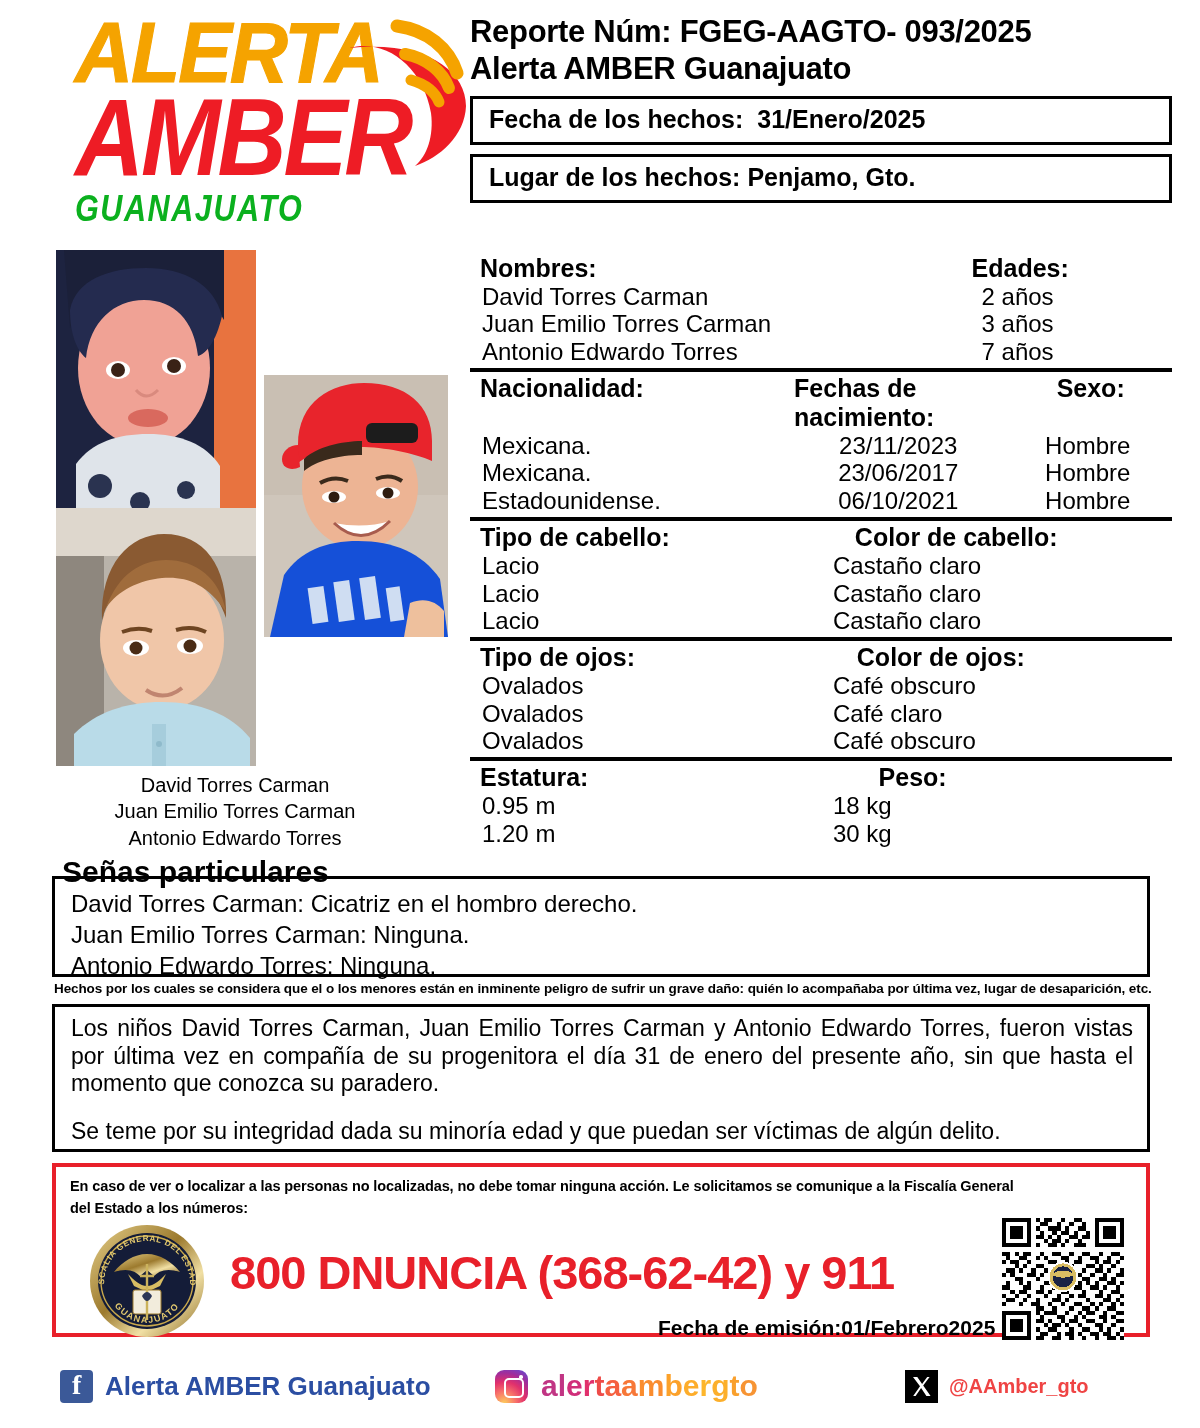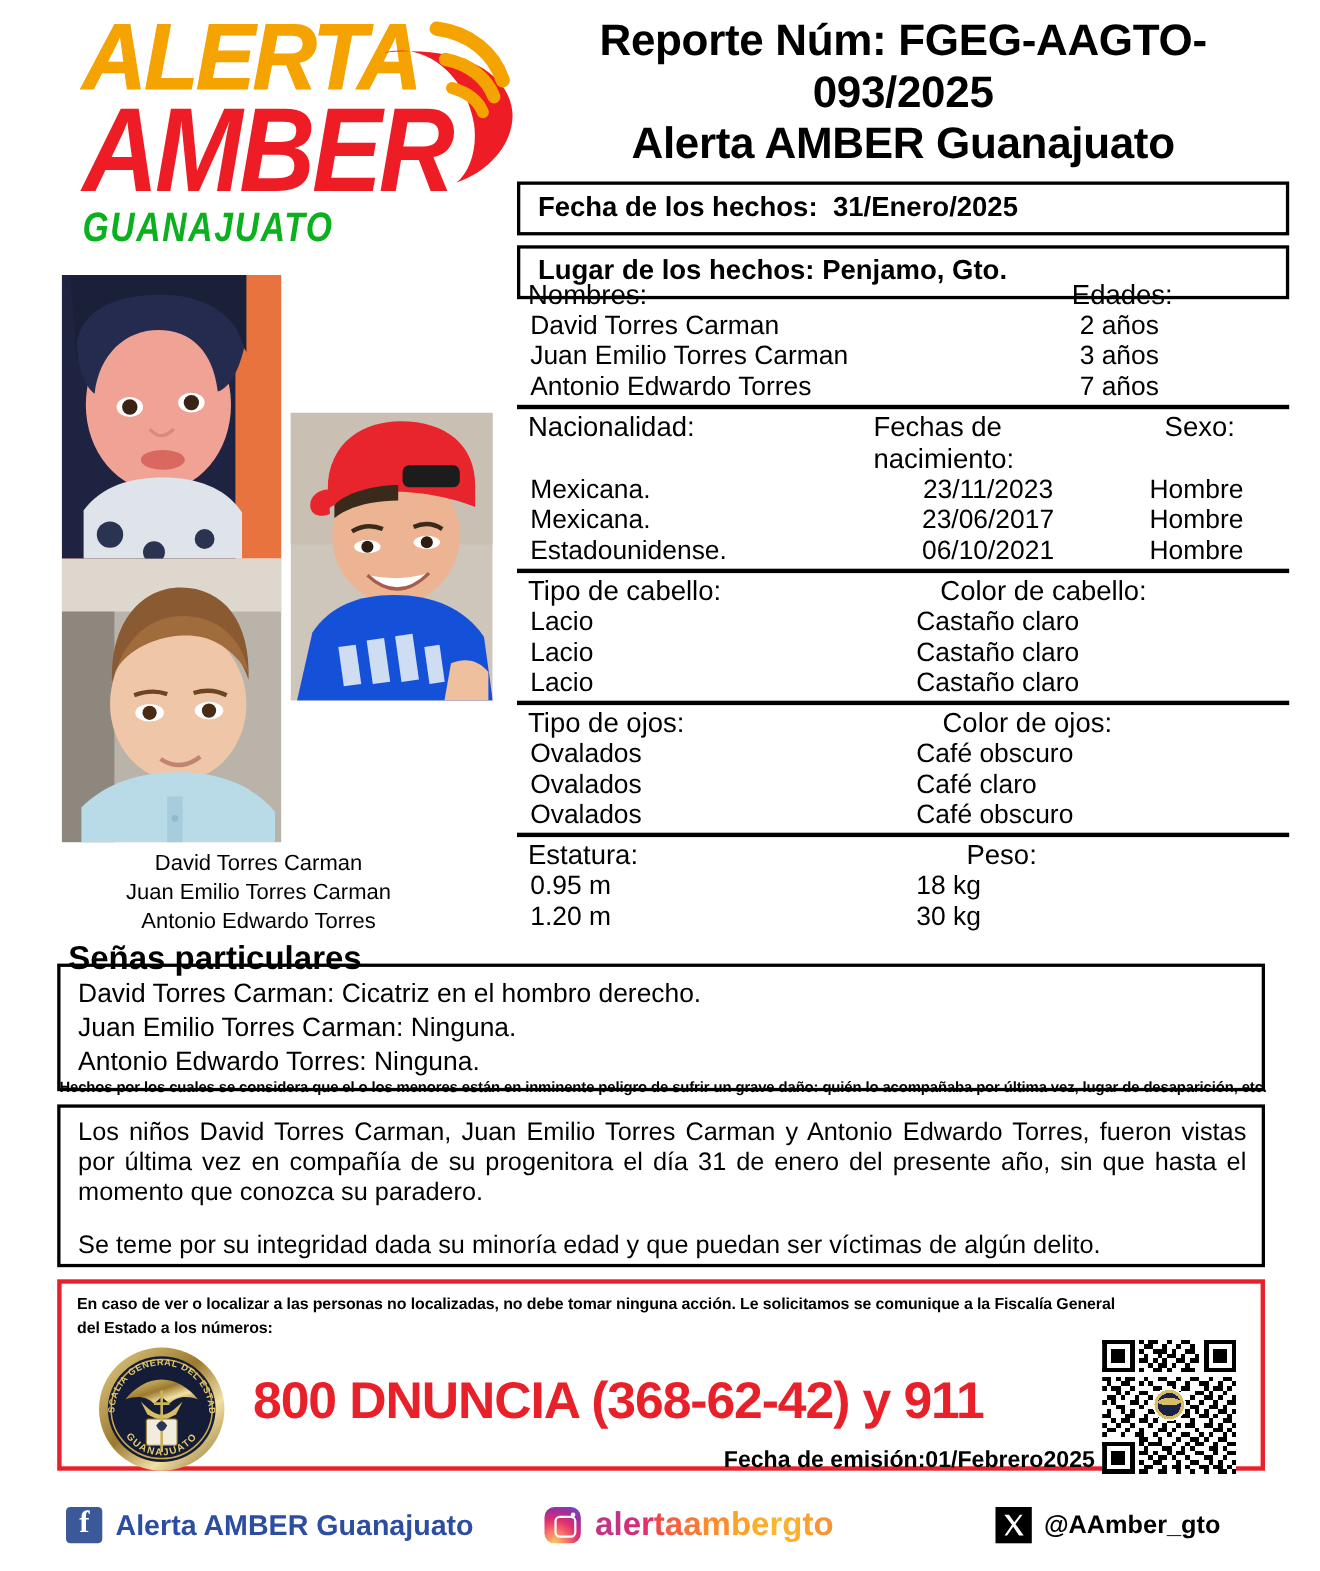--- a/index.html
+++ b/index.html
@@ -52,8 +52,7 @@
 
   .hdr-col { width:730px; padding-right:28px; padding-top:14px; }
   .hdr-title {
-    text-align:center;
-    font-size:40px; font-weight:bold; line-height:1.18;
+    font-size:31px; font-weight:bold; line-height:1.18;
     letter-spacing:-0.3px;
   }
   .hdr-title .l2 { display:block; }

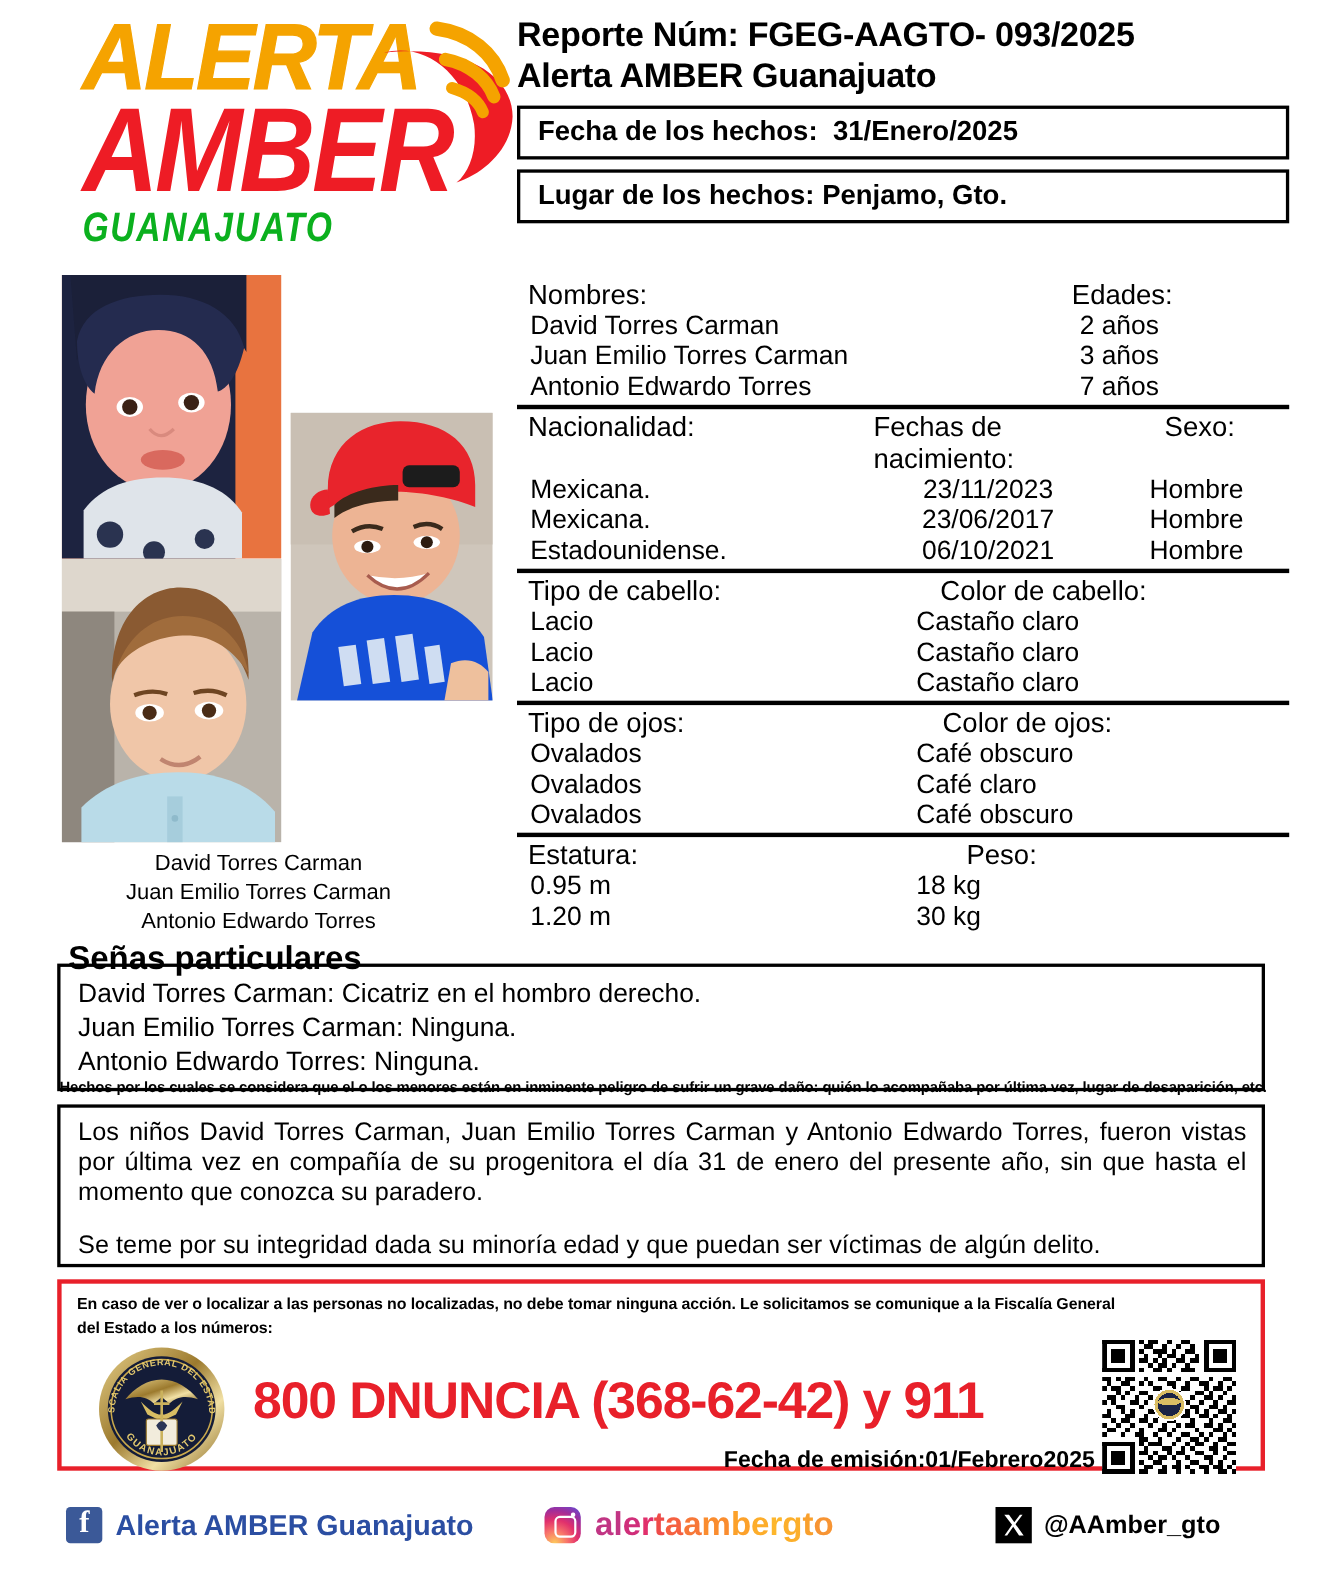--- a/index.html
+++ b/index.html
@@ -94,7 +94,7 @@
   
   .det-col { width:730px; padding-right:28px; padding-top:2px; }
   .det-sec { padding:2px 0 3px 0; border-bottom:4px solid #000; }
-  .det-head { display:flex; font-size:25px; font-weight:normal;gap:12px; }
+  .det-head { display:flex; font-size:25px; font-weight:bold;gap:12px; }
   .det-row  { display:flex; font-size:24px; line-height:1.14; }
 
   .c-a { width:46%; padding-left:10px; }

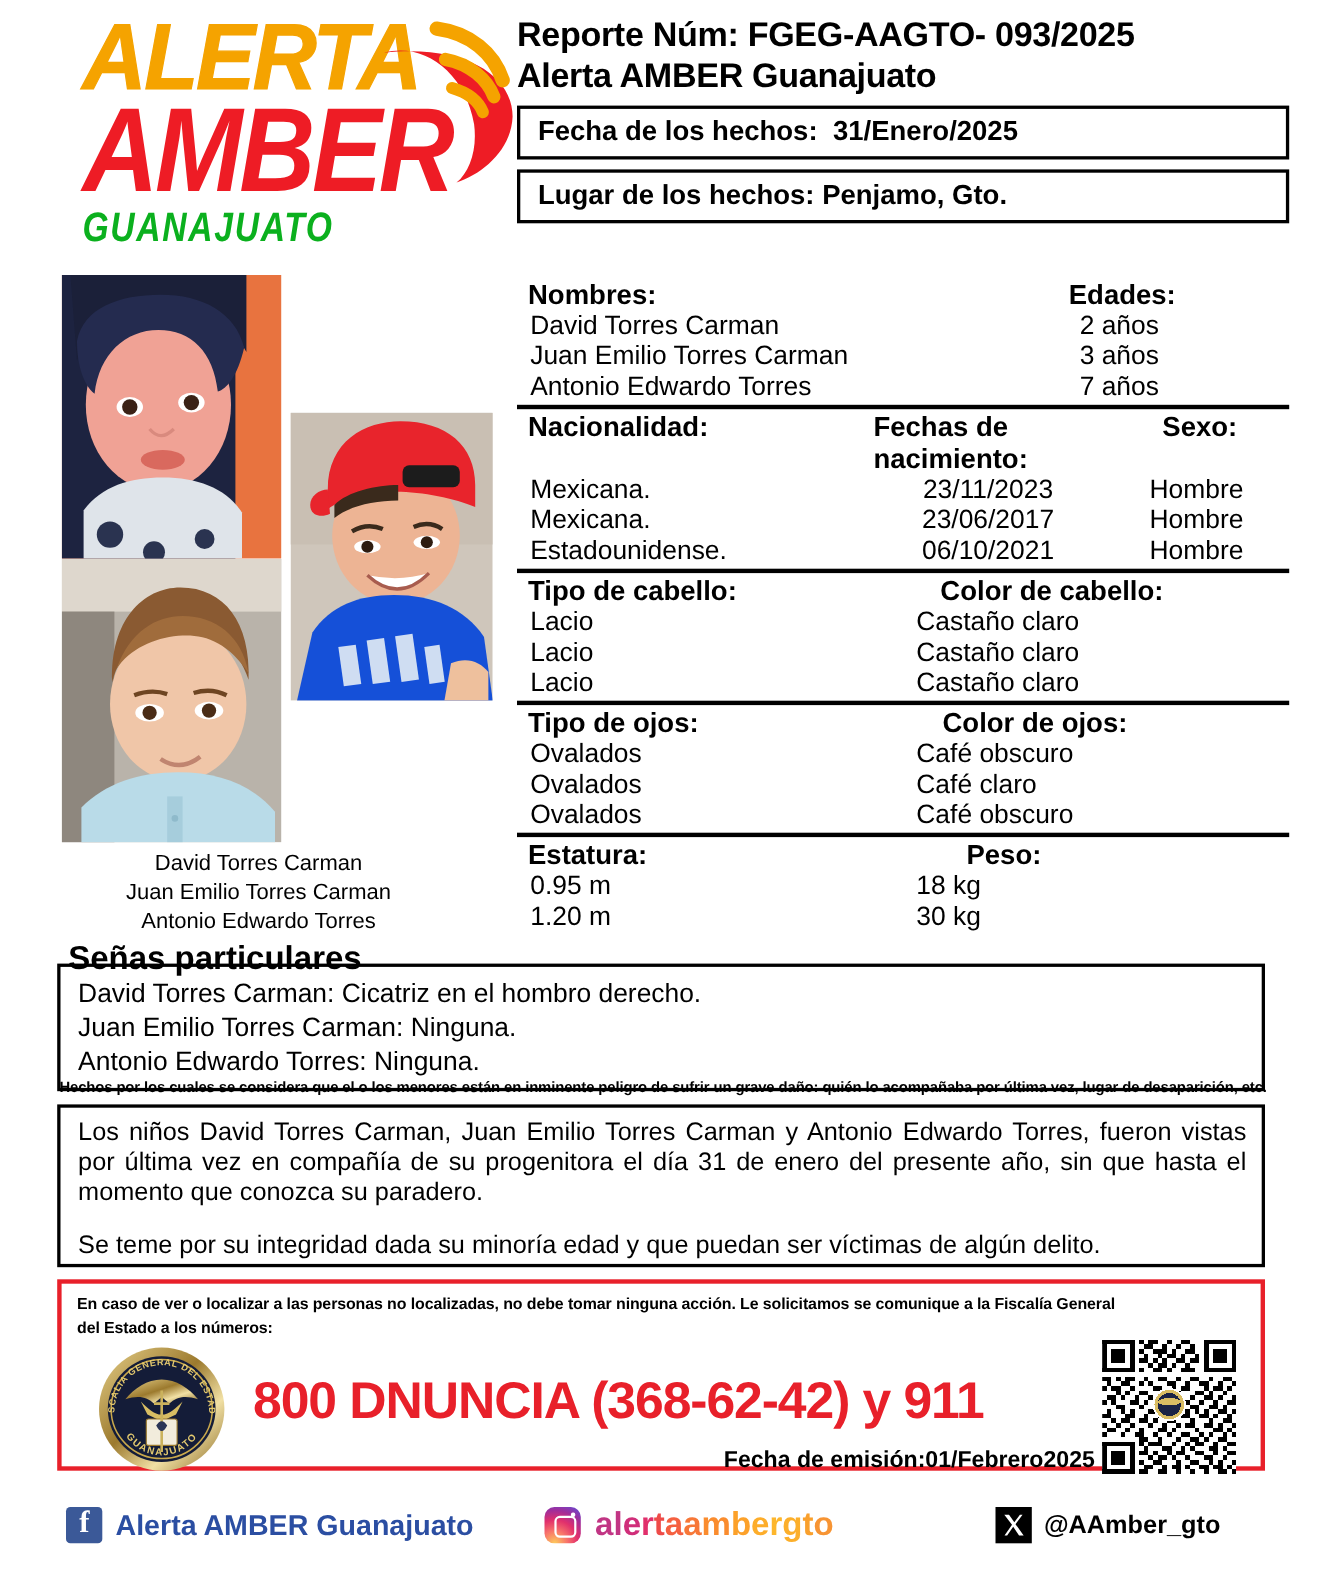--- a/index.html
+++ b/index.html
@@ -120,7 +120,7 @@
   
   .senas-box {
     position:absolute; left:52px; top:876px;
-    width:1098px; height:116px;
+    width:1098px; height:101px;
     border:3px solid #000;
     padding:9px 0 0 16px;
     font-size:24px; line-height:1.30;

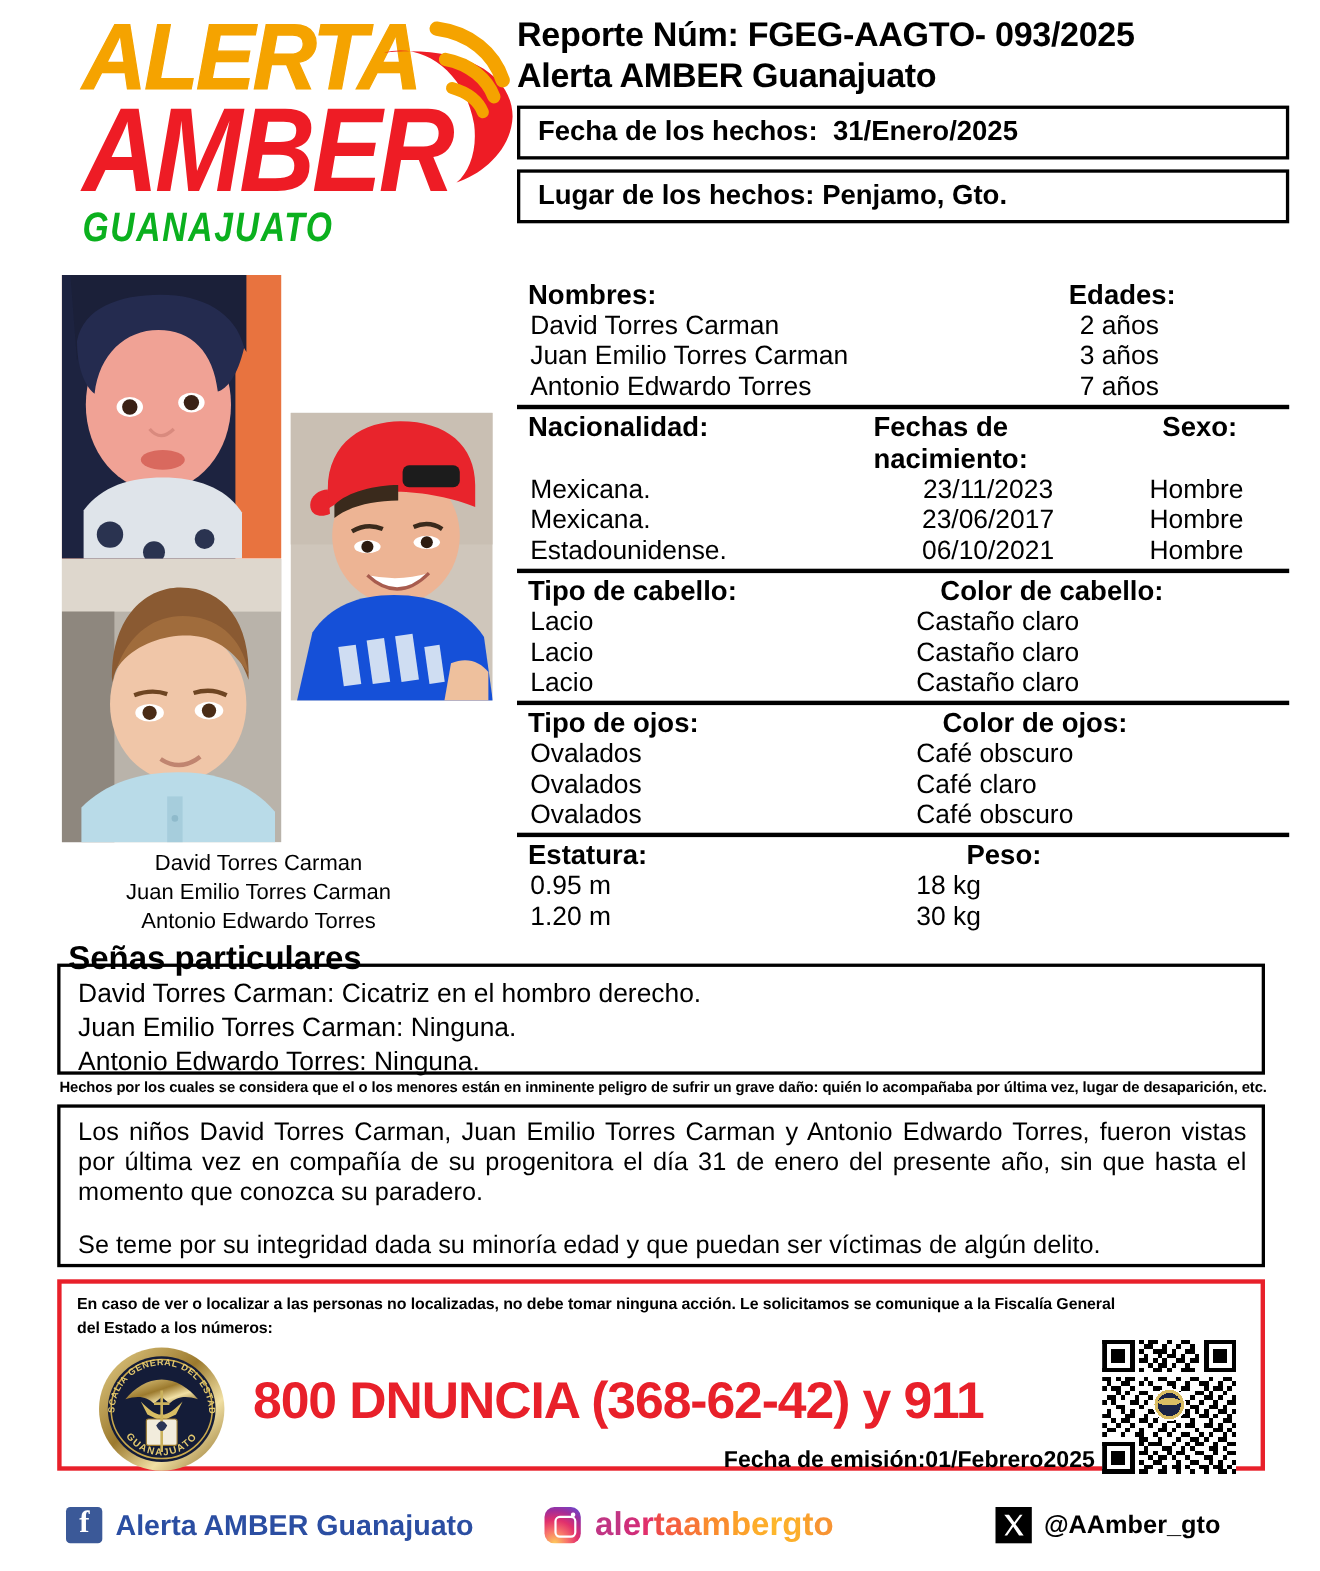--- a/index.html
+++ b/index.html
@@ -209,7 +209,7 @@
   .ig-label span:nth-child(13){color:#F9A02D;} .ig-label span:nth-child(14){color:#F79433;}
 
   .x-icon { width:33px; height:33px; background:#000; position:relative; display:inline-block; }
-  .x-label { font-size:23px; font-weight:bold; color:#000000; margin-left:11px; }
+  .x-label { font-size:20px; font-weight:bold; color:#ef4444; margin-left:11px; }
 </style>
 </head>
 <body>

